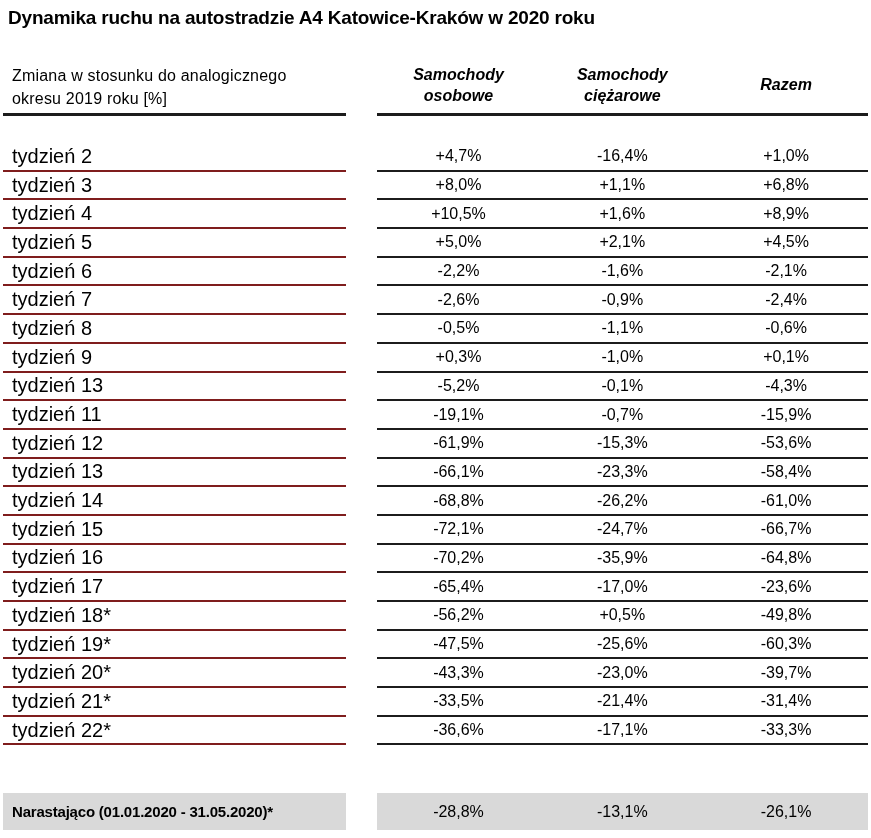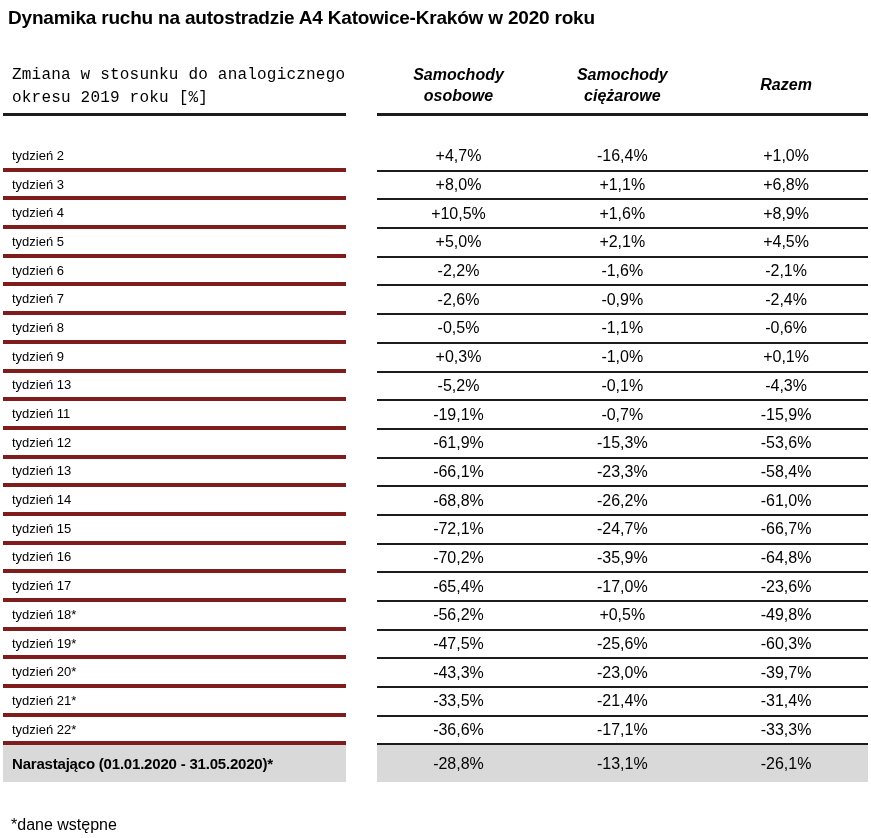--- a/index.html
+++ b/index.html
@@ -18,7 +18,7 @@
   .th-left{
     width:343px; border-bottom:3px solid #1c1c1c;
     font-size:16px; line-height:23px; letter-spacing:0.2px;
-    white-space:pre-line; padding-left:9px; padding-top:2px;font-family:Liberation Mono, monospace;
+    white-space:pre-line; padding-left:9px; padding-top:2px;
   }
   .tgap{ width:31px; flex:0 0 31px; }
   .th-right{

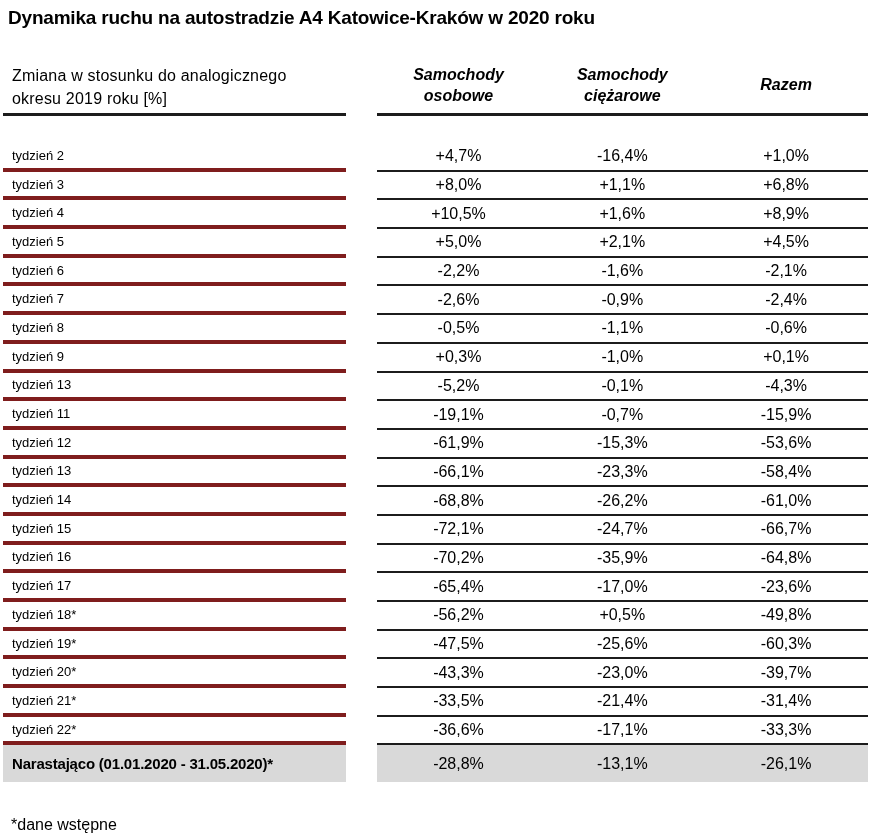--- a/index.html
+++ b/index.html
@@ -32,9 +32,9 @@
   .spacer{ height:27px; }
   .trow{ display:flex; }
   .tlabel{
-    width:343px; height:28.7px; border-bottom:4px solid #7f1d1d;
+    width:343px; height:28.7px; border-bottom:2px solid #7f1d1d;
     display:flex; align-items:center; padding-left:9px;
-    font-size:13px;
+    font-size:20px;
   }
   .tvals{
     width:492px; height:28.7px; border-bottom:2px solid #1c1c1c;

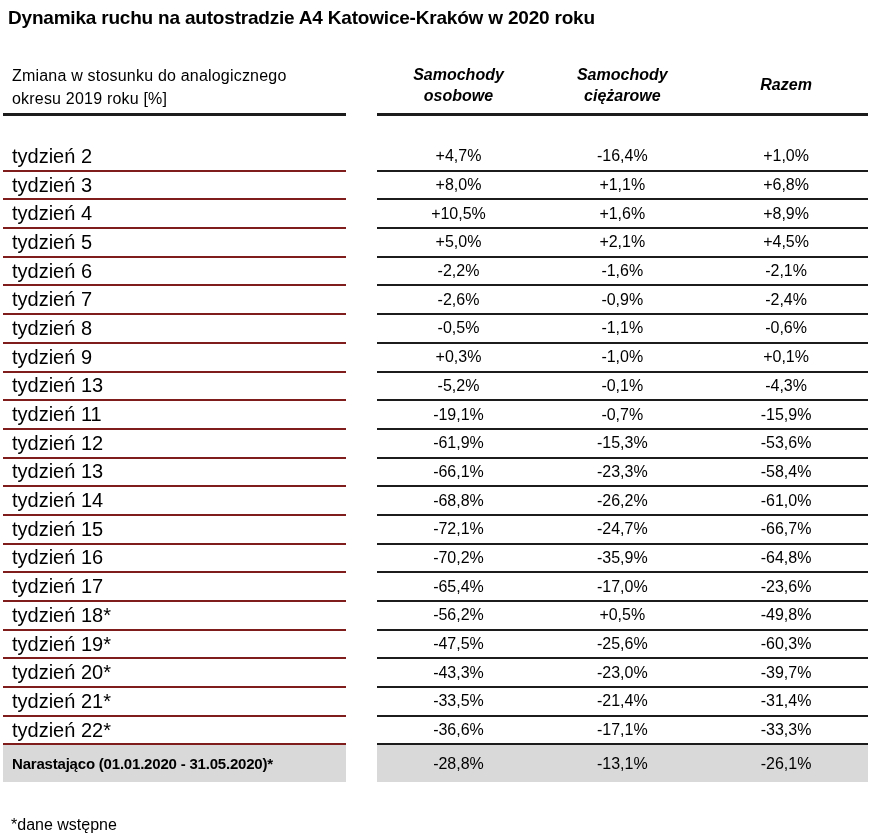--- a/index.html
+++ b/index.html
@@ -48,6 +48,7 @@
   .trow.summary .tvals{
     height:36.5px; border-bottom:none;
     background:var(--summary-bg,#d9d9d9);
+    margin-top:48px;
   }
   .trow.summary .tlabel{
     font-weight:bold; font-size:15px; letter-spacing:-0.2px;

